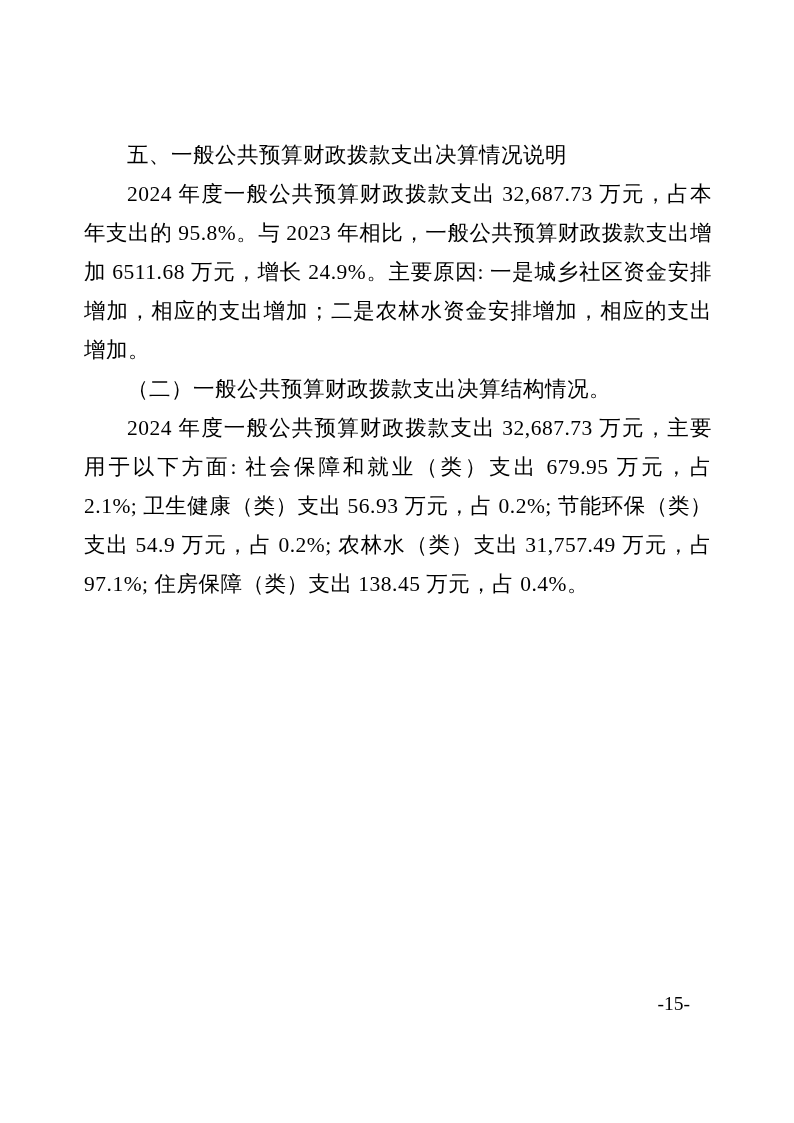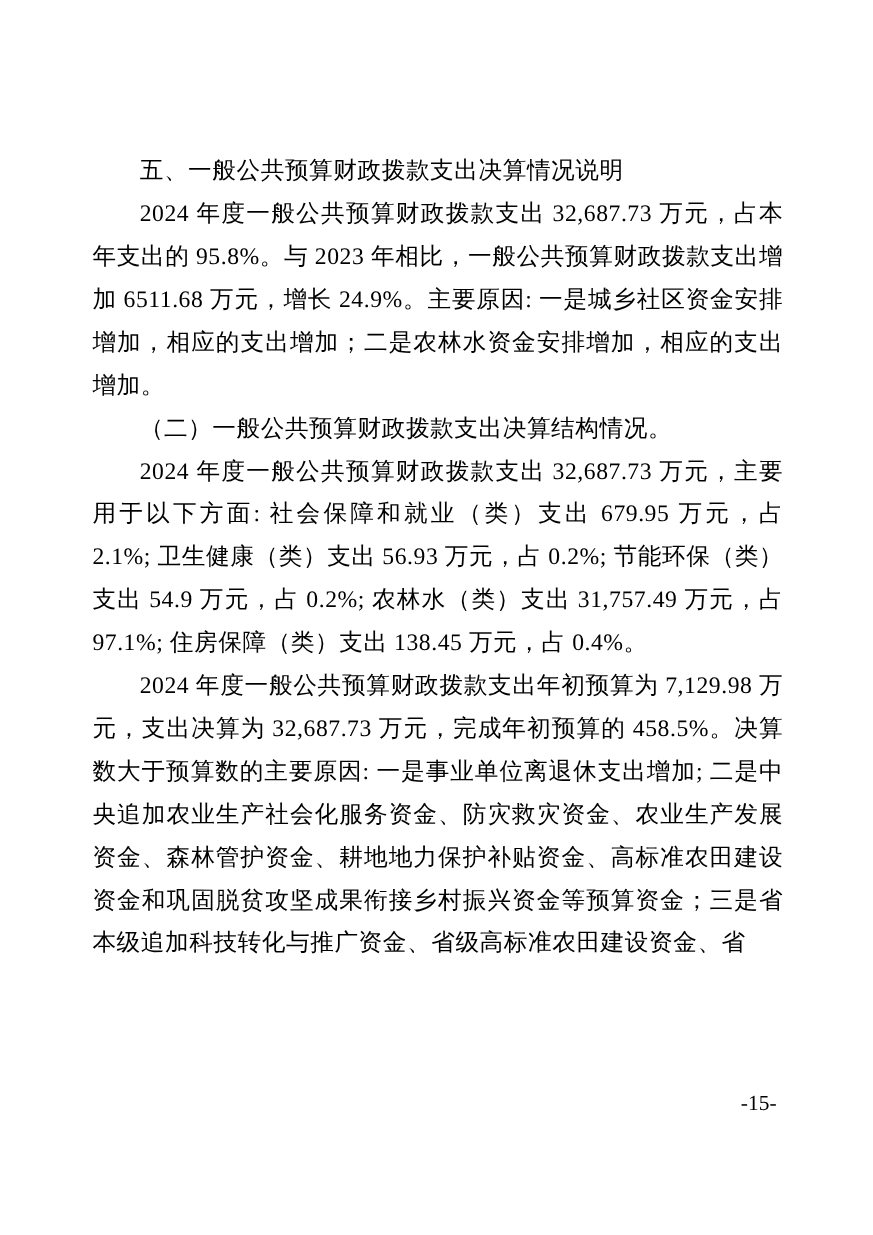--- a/index.html
+++ b/index.html
@@ -54,7 +54,6 @@
       <p class="para body"><span>2024 年度一般公共预算财政拨款支出 32,687.73 万元，占本年支出的 95.8%。与 2023 年相比，一般公共预算财政拨款支出增加 6511.68 万元，增长 24.9%。主要原因: 一是城乡社区资金安排增加，相应的支出增加；二是农林水资金安排增加，相应的支出增加。</span></p>
       <p class="para heading"><span class="b">（二）一般公共预算财政拨款支出决算结构情况。</span></p>
       <p class="para body"><span>2024 年度一般公共预算财政拨款支出 32,687.73 万元，主要用于以下方面: </span><span class="b">社会保障和就业（类）</span><span>支出 679.95 万元，占 2.1%; </span><span class="b">卫生健康（类）</span><span>支出 56.93 万元，占 0.2%; </span><span class="b">节能环保（类）</span><span>支出 54.9 万元，占 0.2%; </span><span class="b">农林水（类）</span><span>支出 31,757.49 万元，占 97.1%; </span><span class="b">住房保障（类）</span><span>支出 138.45 万元，占 0.4%。</span></p>
-      <p class="para body"><span>2024 年度一般公共预算财政拨款支出年初预算为 7,129.98 万元，支出决算为 32,687.73 万元，完成年初预算的 458.5%。决算数大于预算数的主要原因: 一是事业单位离退休支出增加; 二是中央追加农业生产社会化服务资金、防灾救灾资金、农业生产发展资金、森林管护资金、耕地地力保护补贴资金、高标准农田建设资金和巩固脱贫攻坚成果衔接乡村振兴资金等预算资金；三是省本级追加科技转化与推广资金、省级高标准农田建设资金、省</span></p>
     </div>
   <div class="page-number">-15-</div>
 </div>

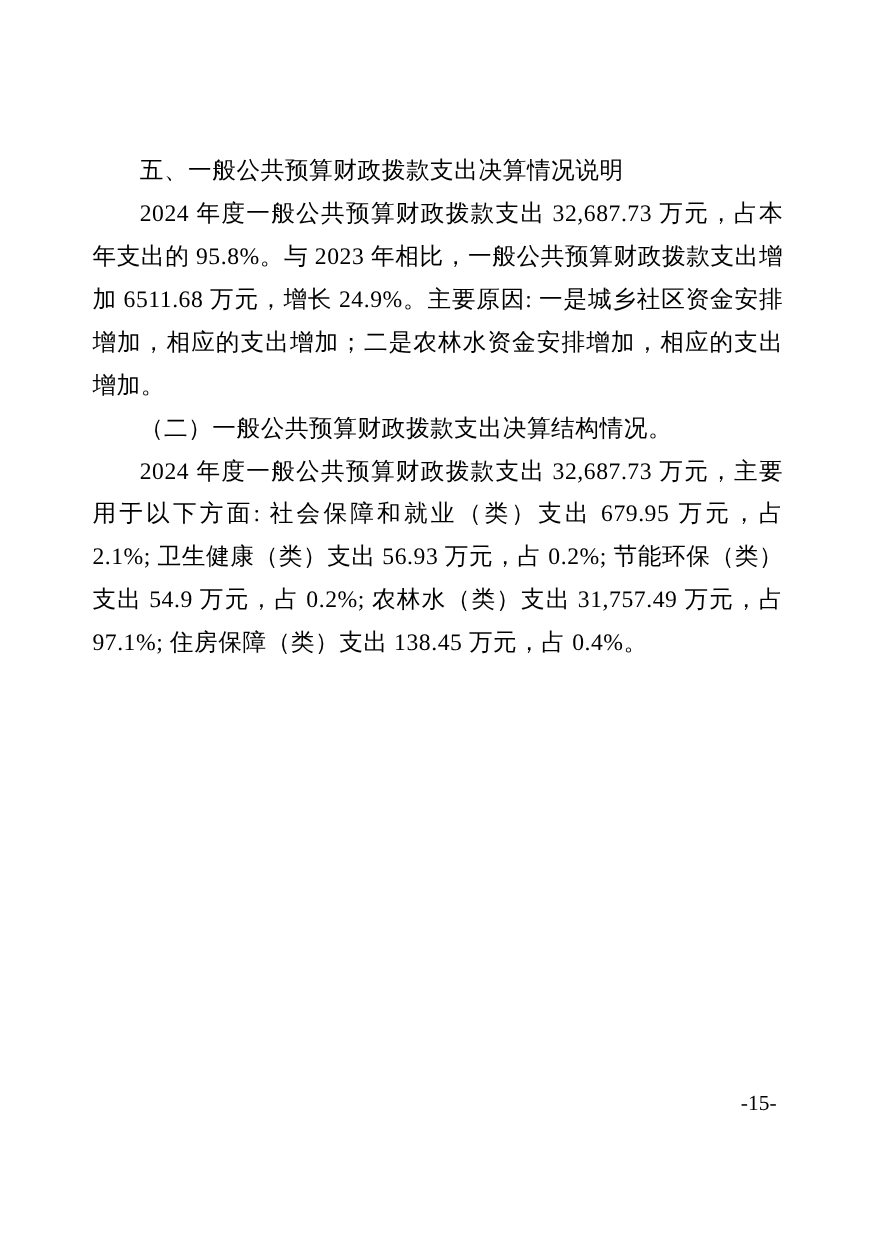--- a/index.html
+++ b/index.html
@@ -38,7 +38,7 @@
   .page-number {
     position: absolute;
     top: 992px;
-    right: 88px;
+    right: 104px;
     font-size: 19.5px;
     line-height: 24px;
     color: #000000;

